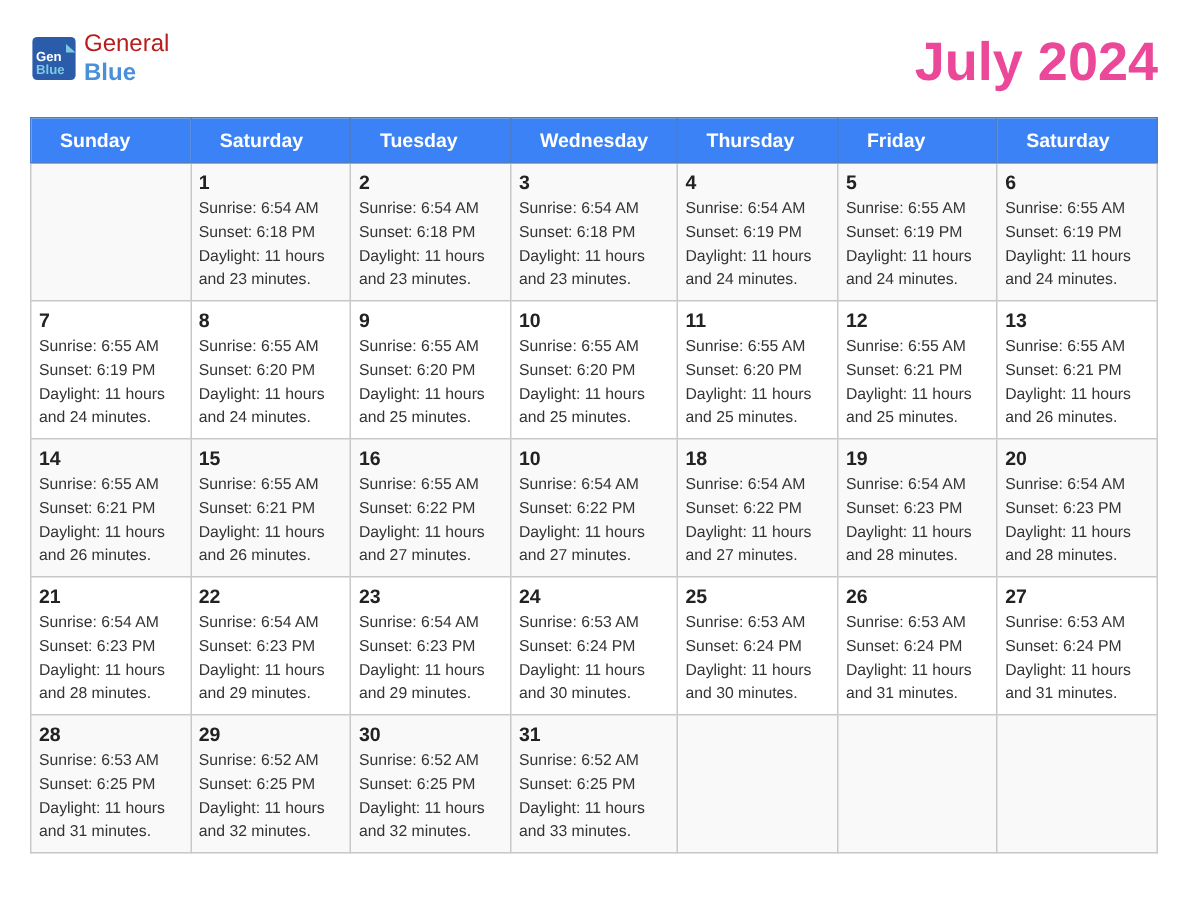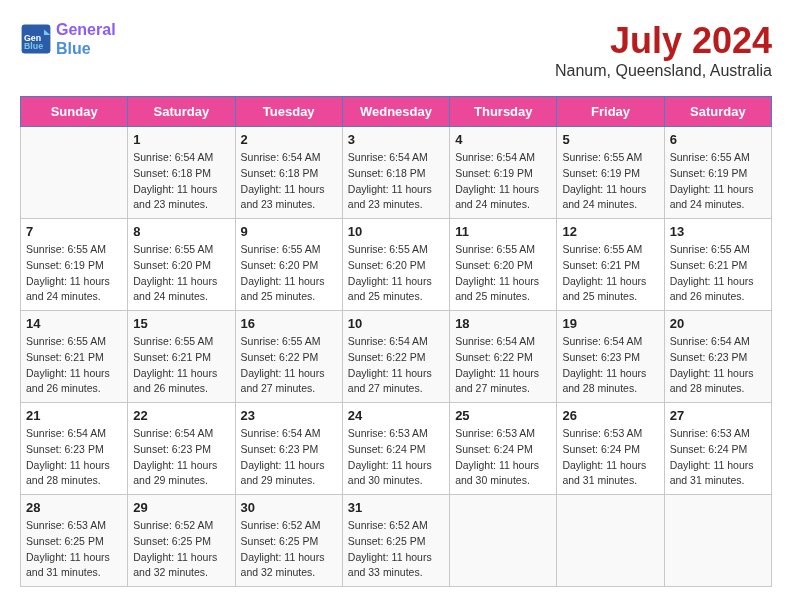--- a/index.html
+++ b/index.html
@@ -90,7 +90,7 @@
       <polygon points="30,8 38,15 30,15" fill="#7ec8e3"></polygon>
     </svg>
     <div>
-      <div style="font-size:16px;font-weight:bold;color:#8b5cf6;line-height:1.2">General</div>
+      <div style="font-size:16px;font-weight:normal;color:#b91c1c;line-height:1.2">General</div>
       <div style="font-size:16px;font-weight:bold;color:#4a90d9;line-height:1.2">Blue</div>
     </div>
   </div>

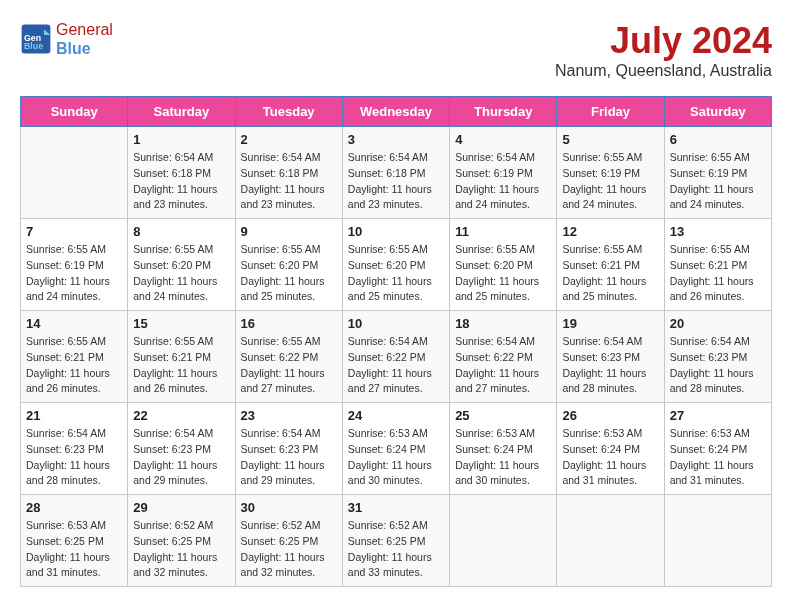--- a/index.html
+++ b/index.html
@@ -31,7 +31,7 @@
     .month-year {
       font-size: 36px;
       font-weight: bold;
-      color: #b91c1c;
+      color: #ec4899;
     }
     .location {
       font-size: 16px;

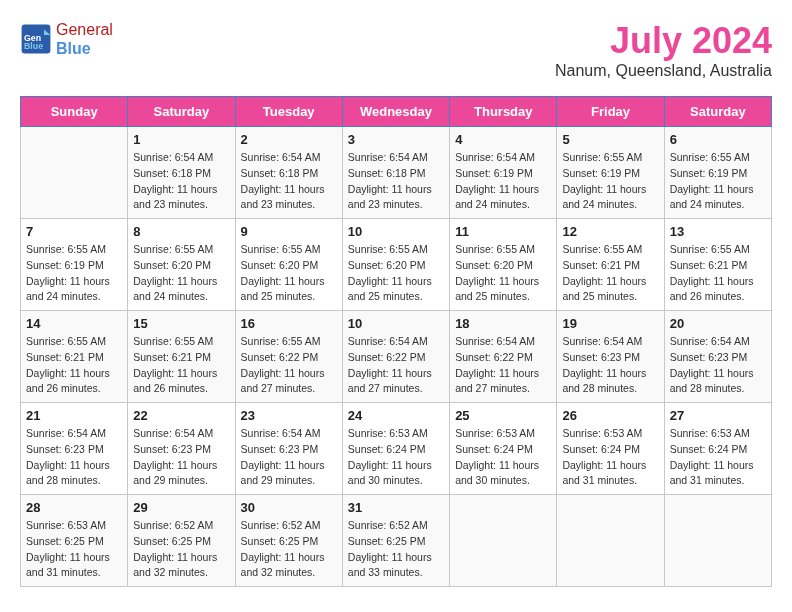--- a/index.html
+++ b/index.html
@@ -96,7 +96,6 @@
   </div>
   <div class="title-area">
     <div class="month-year">July 2024</div>
-    <div class="location">Nanum, Queensland, Australia</div>
   </div>
 </div>
 

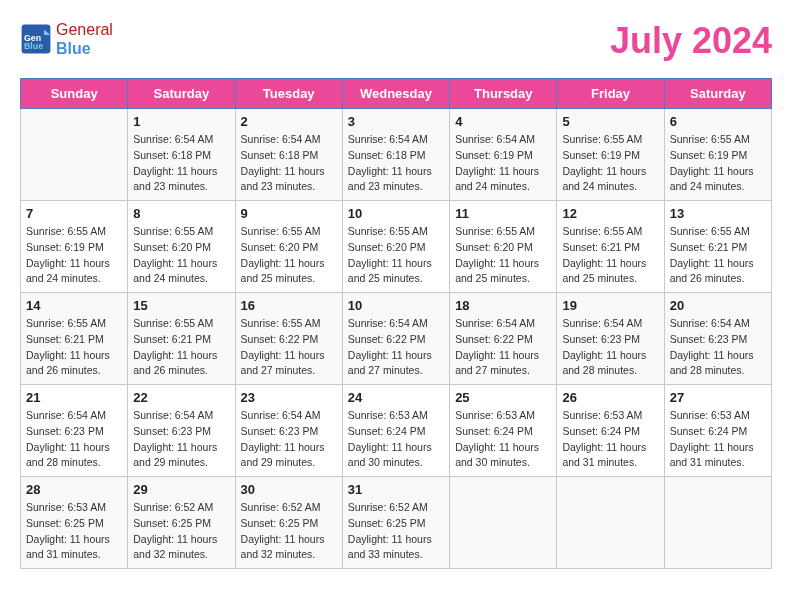--- a/index.html
+++ b/index.html
@@ -43,10 +43,10 @@
       font-size: 11px;
     }
     thead tr th {
-      background-color: #ec4899;
+      background-color: #3b82f6;
       color: #fff;
-      padding: 7px 1px;
-      text-align: center;
+      padding: 7px 19px;
+      text-align: left;
       font-size: 13px;
       font-weight: bold;
       border: 1px solid #4a7cc7;

